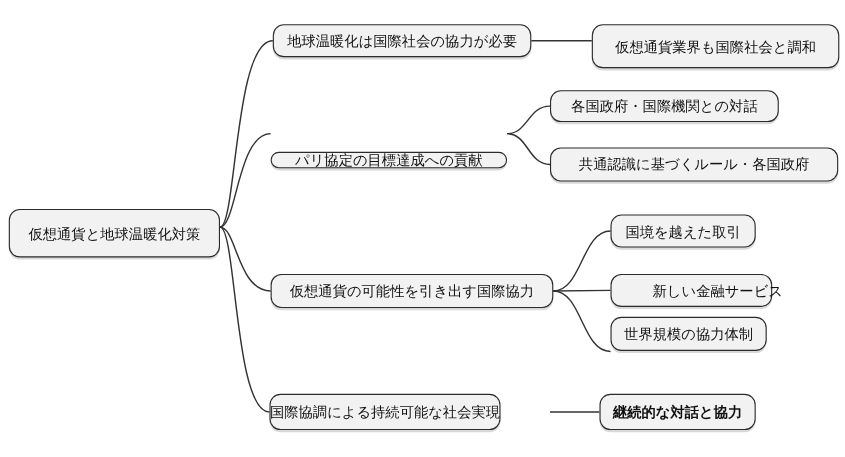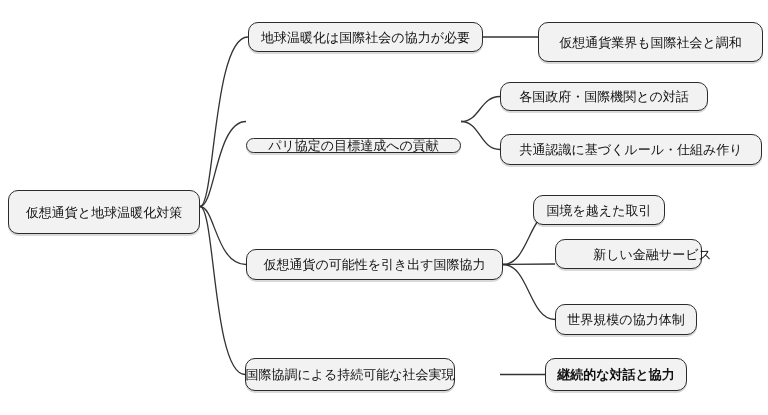--- a/index.html
+++ b/index.html
@@ -76,7 +76,7 @@
 
   <div class="node n-b1">パリ協定の目標達成への貢献</div>
   <div class="node n-b1c0">各国政府・国際機関との対話</div>
-  <div class="node n-b1c1">共通認識に基づくルール・仕組み作り</div>
+  <div class="node n-b1c1">共通認識に基づくルール・各国政府</div>
 
   <div class="node n-b2">仮想通貨の可能性を引き出す国際協力</div>
   <div class="node n-b2c0">国境を越えた取引</div>

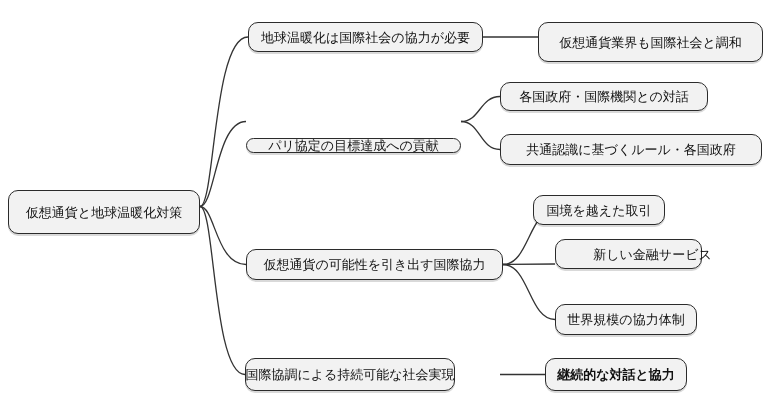--- a/index.html
+++ b/index.html
@@ -39,7 +39,7 @@
   .n-b1c0  { left: 500px; top:  82px; width: 208px; height: 29px; }
   .n-b1c1  { left: 500px; top: 134px; width: 262px; height: 31px; }
   .n-b2    { left: 246px; top: 249px; width: 257px; height: 31px; font-family: Liberation Serif, serif; }
-  .n-b2c0  { left: 533px; top: 195px; width: 132px; height: 30px; }
+  .n-b2c0  { left: 555px; top: 195px; width: 132px; height: 30px; }
   .n-b2c1  { left: 555px; top: 239px; width: 147px; height: 30px; padding-left: 48px; }
   .n-b2c2  { left: 555px; top: 304px; width: 142px; height: 31px; }
   .n-b3    { left: 245px; top: 358px; width: 210px; height: 33px; }

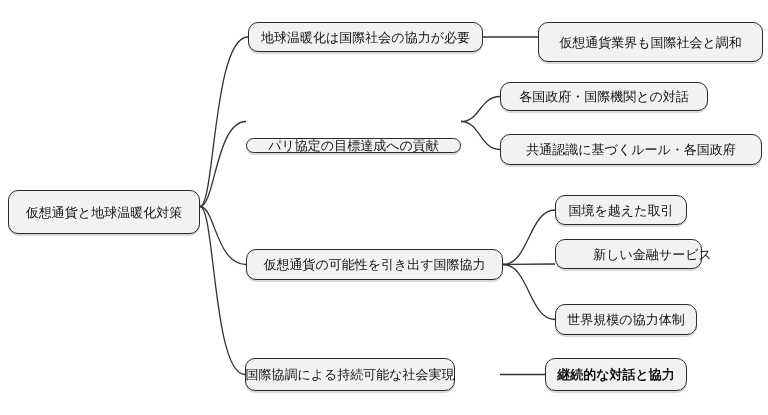--- a/index.html
+++ b/index.html
@@ -40,7 +40,7 @@
   .n-b1c1  { left: 500px; top: 134px; width: 262px; height: 31px; }
   .n-b2    { left: 246px; top: 249px; width: 257px; height: 31px; font-family: Liberation Serif, serif; }
   .n-b2c0  { left: 555px; top: 195px; width: 132px; height: 30px; }
-  .n-b2c1  { left: 555px; top: 239px; width: 147px; height: 30px; padding-left: 48px; }
+  .n-b2c1  { left: 555px; top: 249px; width: 147px; height: 30px; padding-left: 48px; }
   .n-b2c2  { left: 555px; top: 304px; width: 142px; height: 31px; }
   .n-b3    { left: 245px; top: 358px; width: 210px; height: 33px; }
   .n-b3c0  { left: 545px; top: 358px; width: 142px; height: 33px; font-weight: bold; }

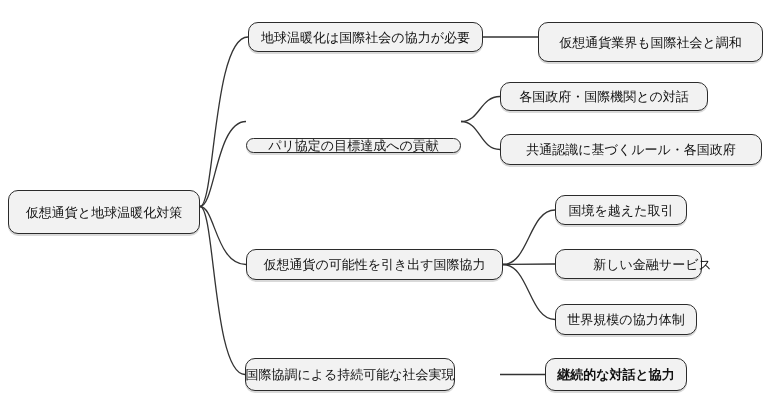--- a/index.html
+++ b/index.html
@@ -41,7 +41,7 @@
   .n-b2    { left: 246px; top: 249px; width: 257px; height: 31px; font-family: Liberation Serif, serif; }
   .n-b2c0  { left: 555px; top: 195px; width: 132px; height: 30px; }
   .n-b2c1  { left: 555px; top: 249px; width: 147px; height: 30px; padding-left: 48px; }
-  .n-b2c2  { left: 555px; top: 304px; width: 142px; height: 31px; }
+  .n-b2c2  { left: 555px; top: 288px; width: 142px; height: 31px; }
   .n-b3    { left: 245px; top: 358px; width: 210px; height: 33px; }
   .n-b3c0  { left: 545px; top: 358px; width: 142px; height: 33px; font-weight: bold; }
 </style>

